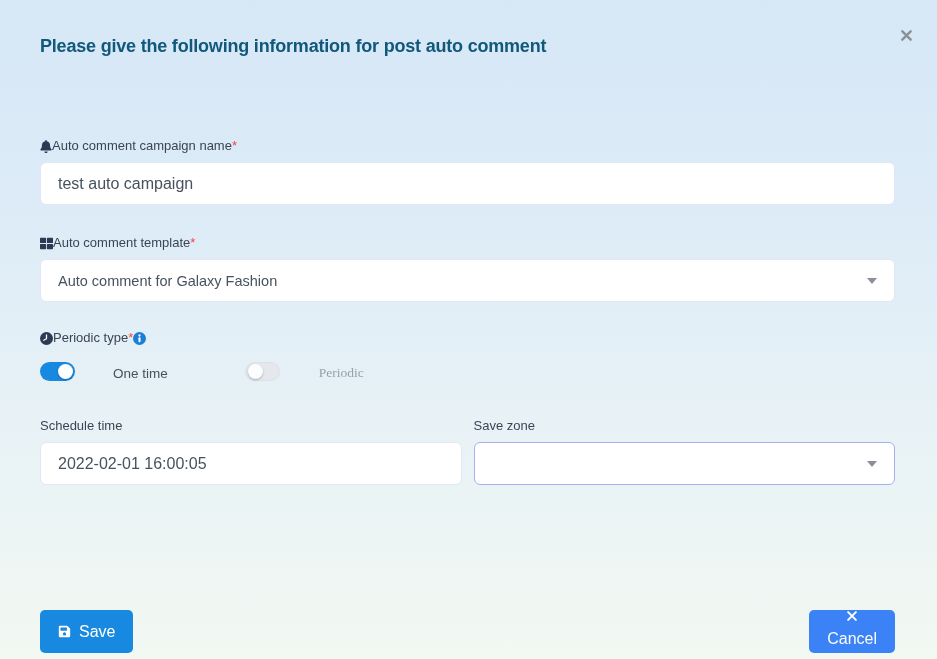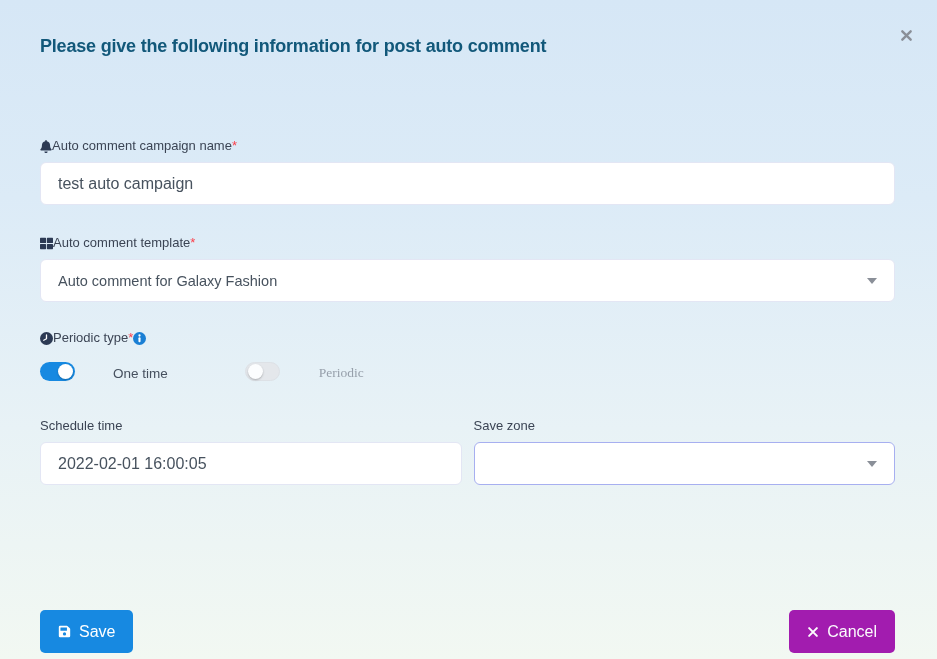--- a/index.html
+++ b/index.html
@@ -127,7 +127,7 @@
     cursor: pointer;
   }
   .btn-save { background: #1789e1; }
-  .btn-cancel { background: #a21caf; color: #fbfcfd; }
+  .btn-cancel { background: #3b82f6; color: #fbfcfd; flex-direction: column; }
 </style>
 </head>
 <body>

